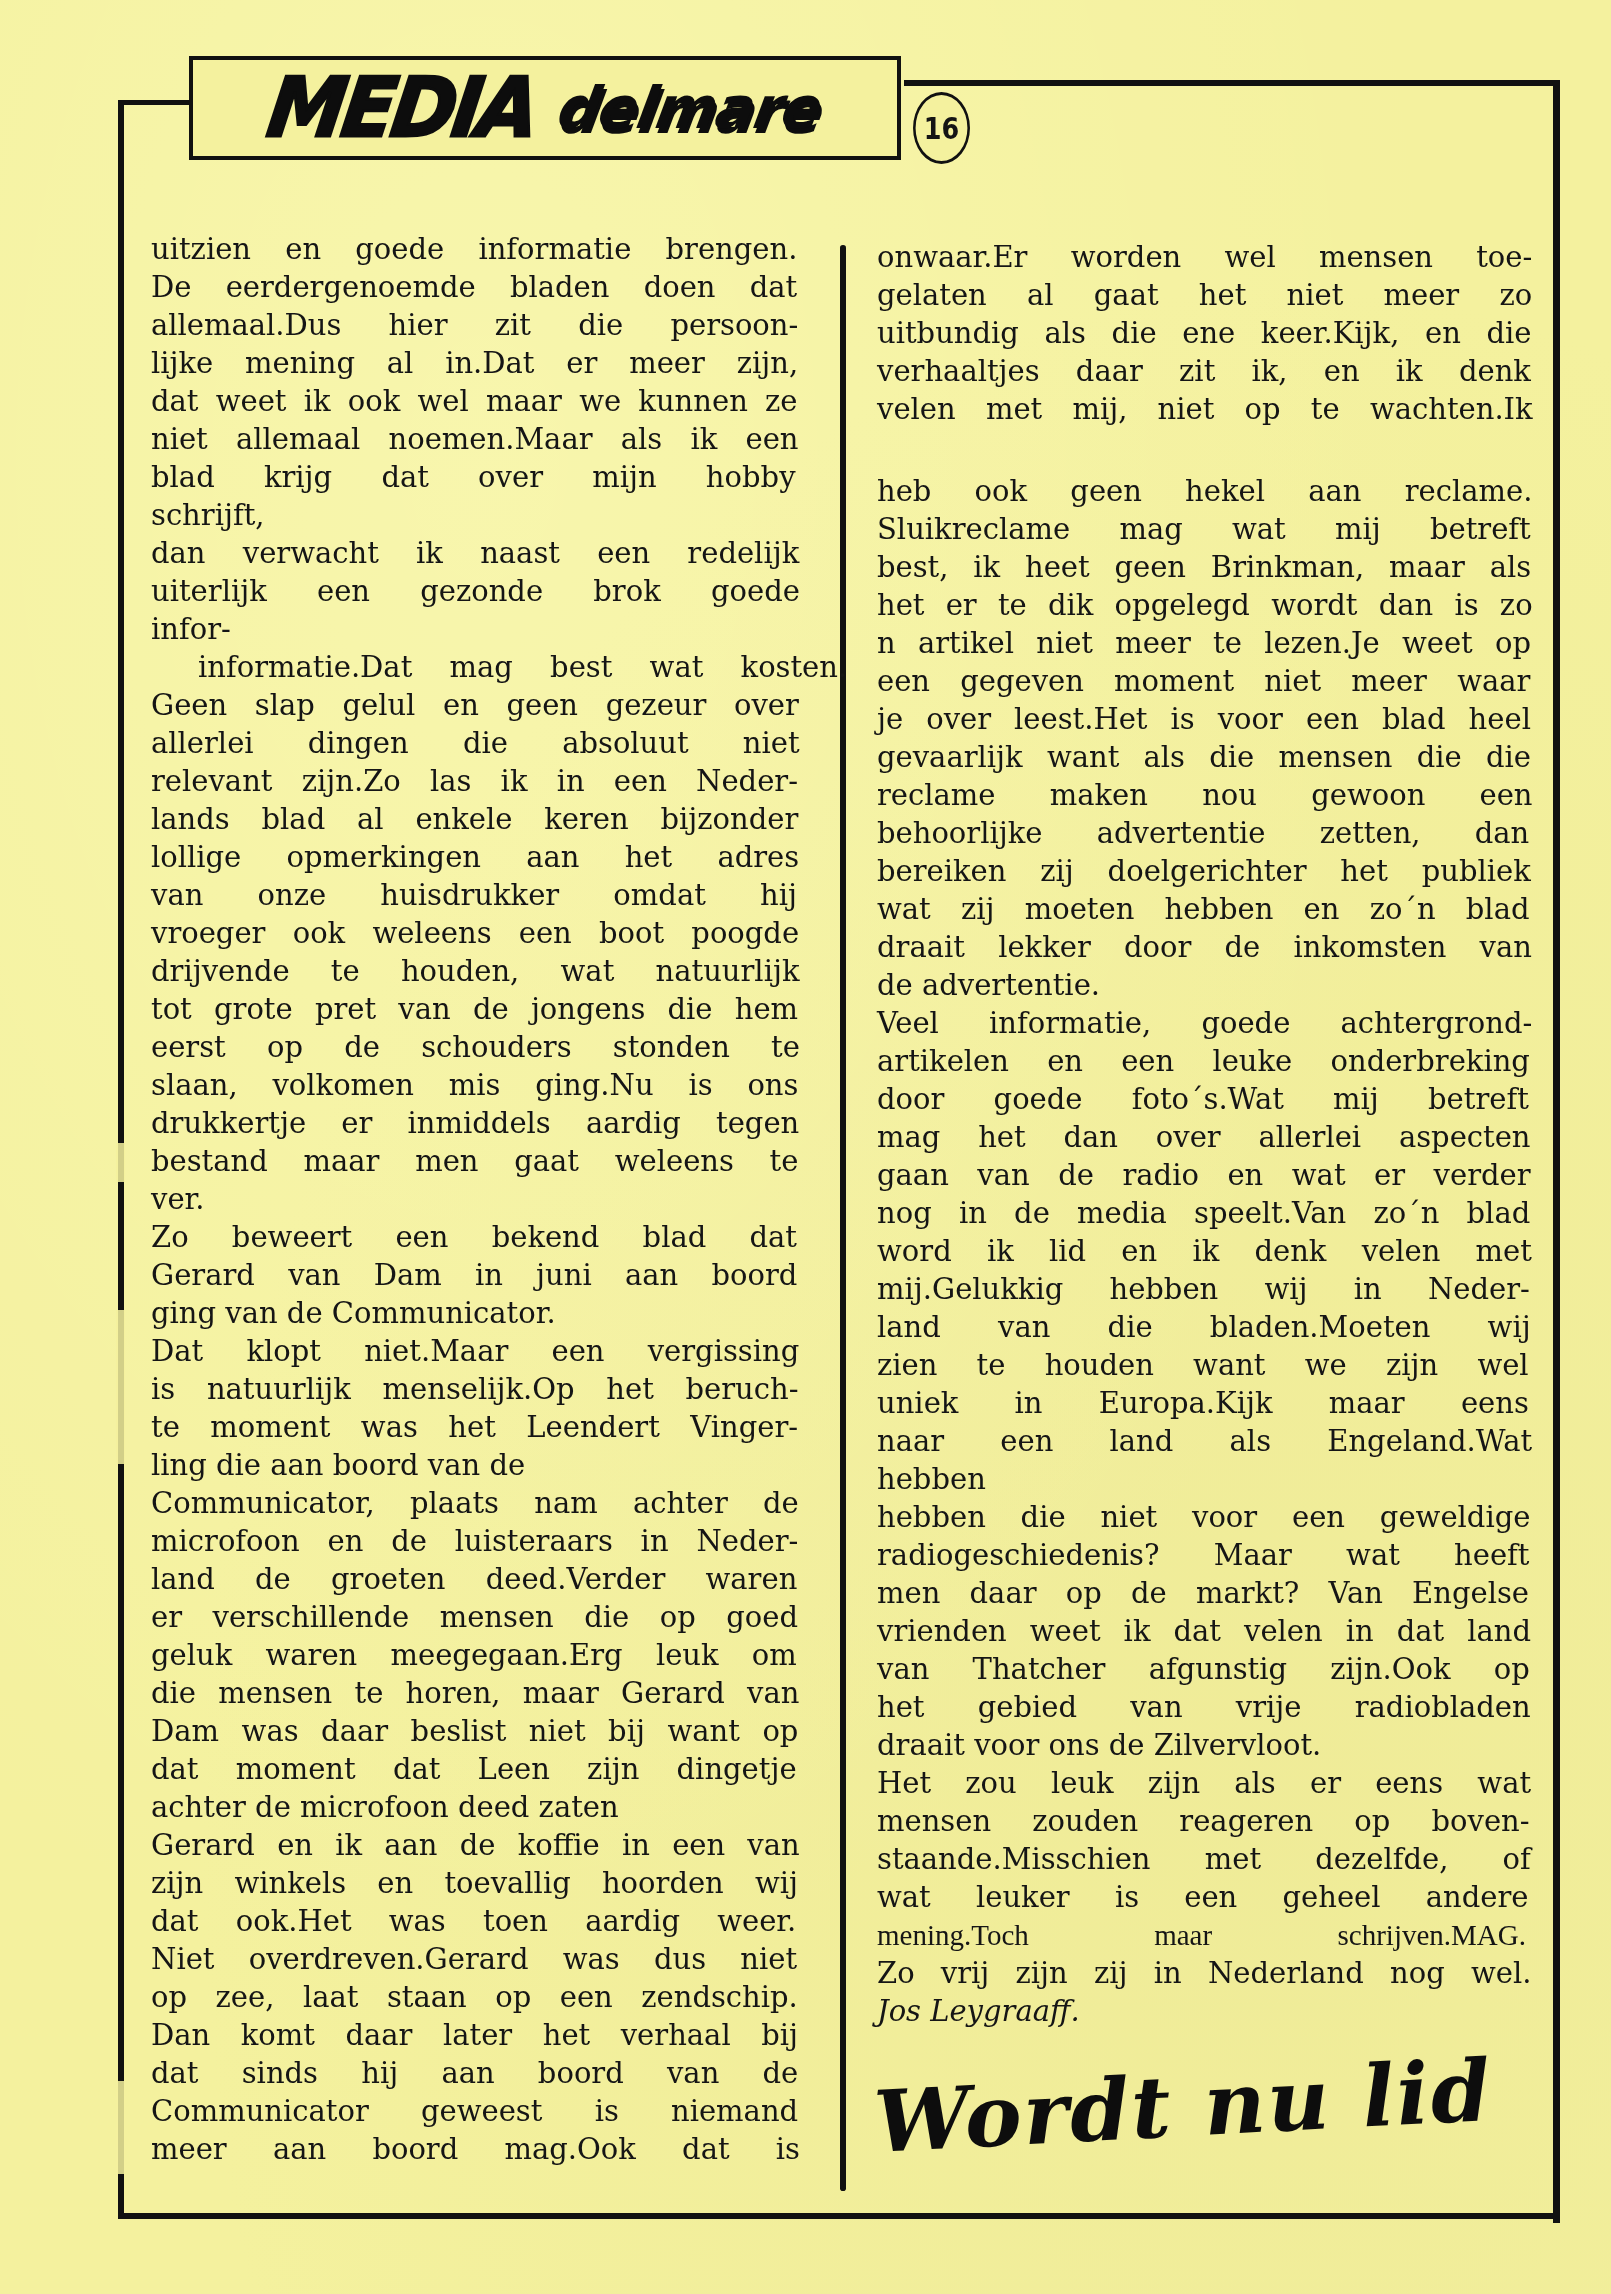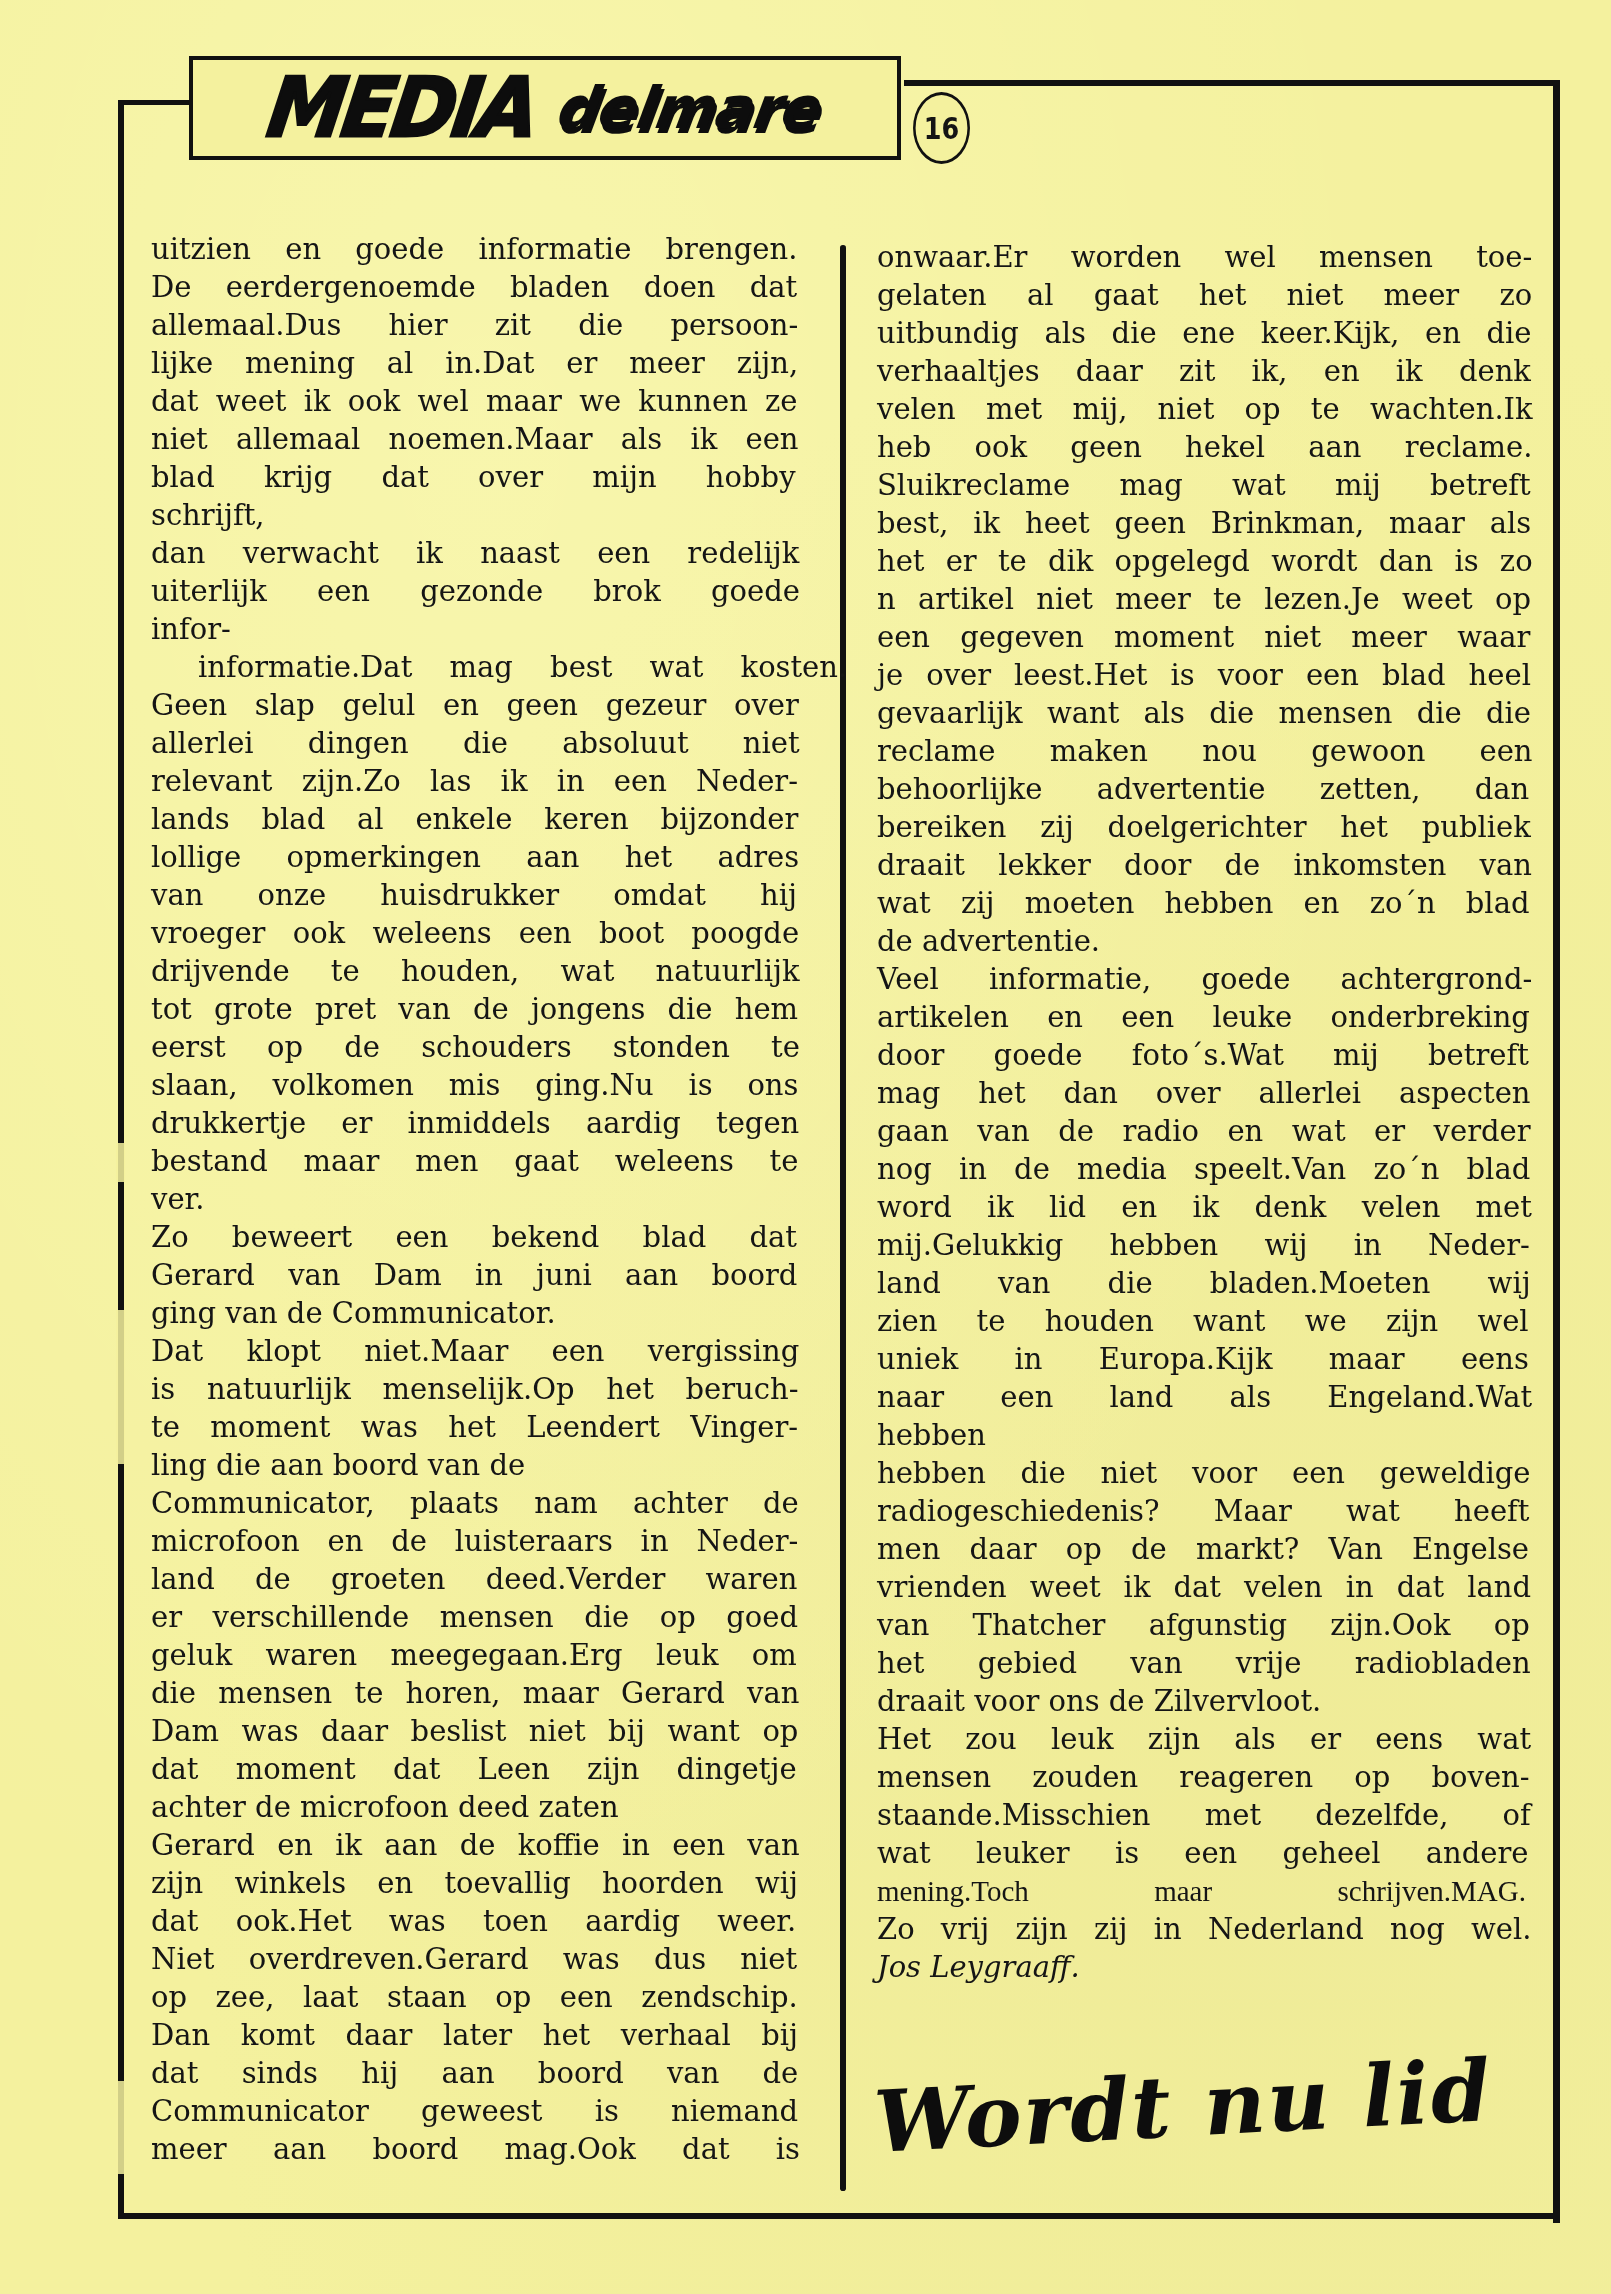--- a/index.html
+++ b/index.html
@@ -178,7 +178,7 @@
     <span class="line" style="display: block; word-spacing: 16.4px;">uitbundig als die ene keer.Kijk, en die</span>
     <span class="line" style="display: block; word-spacing: 27px;">verhaaltjes daar zit ik, en ik denk</span>
     <span class="line" style="display: block; word-spacing: 21px;">velen met mij, niet op te wachten.Ik</span>
-    <span class="line" style="display: block; word-spacing: 34px;">heb ook geen hekel aan reclame.</span>
+    <span class="line" style="display: block; word-spacing: 34px; margin-top: 44px;">heb ook geen hekel aan reclame.</span>
     <span class="line" style="display: block; word-spacing: 40px;">Sluikreclame mag wat mij betreft</span>
     <span class="line" style="display: block; word-spacing: 15.6px;">best, ik heet geen Brinkman, maar als</span>
     <span class="line" style="display: block; word-spacing: 12px;">het er te dik opgelegd wordt dan is zo</span>

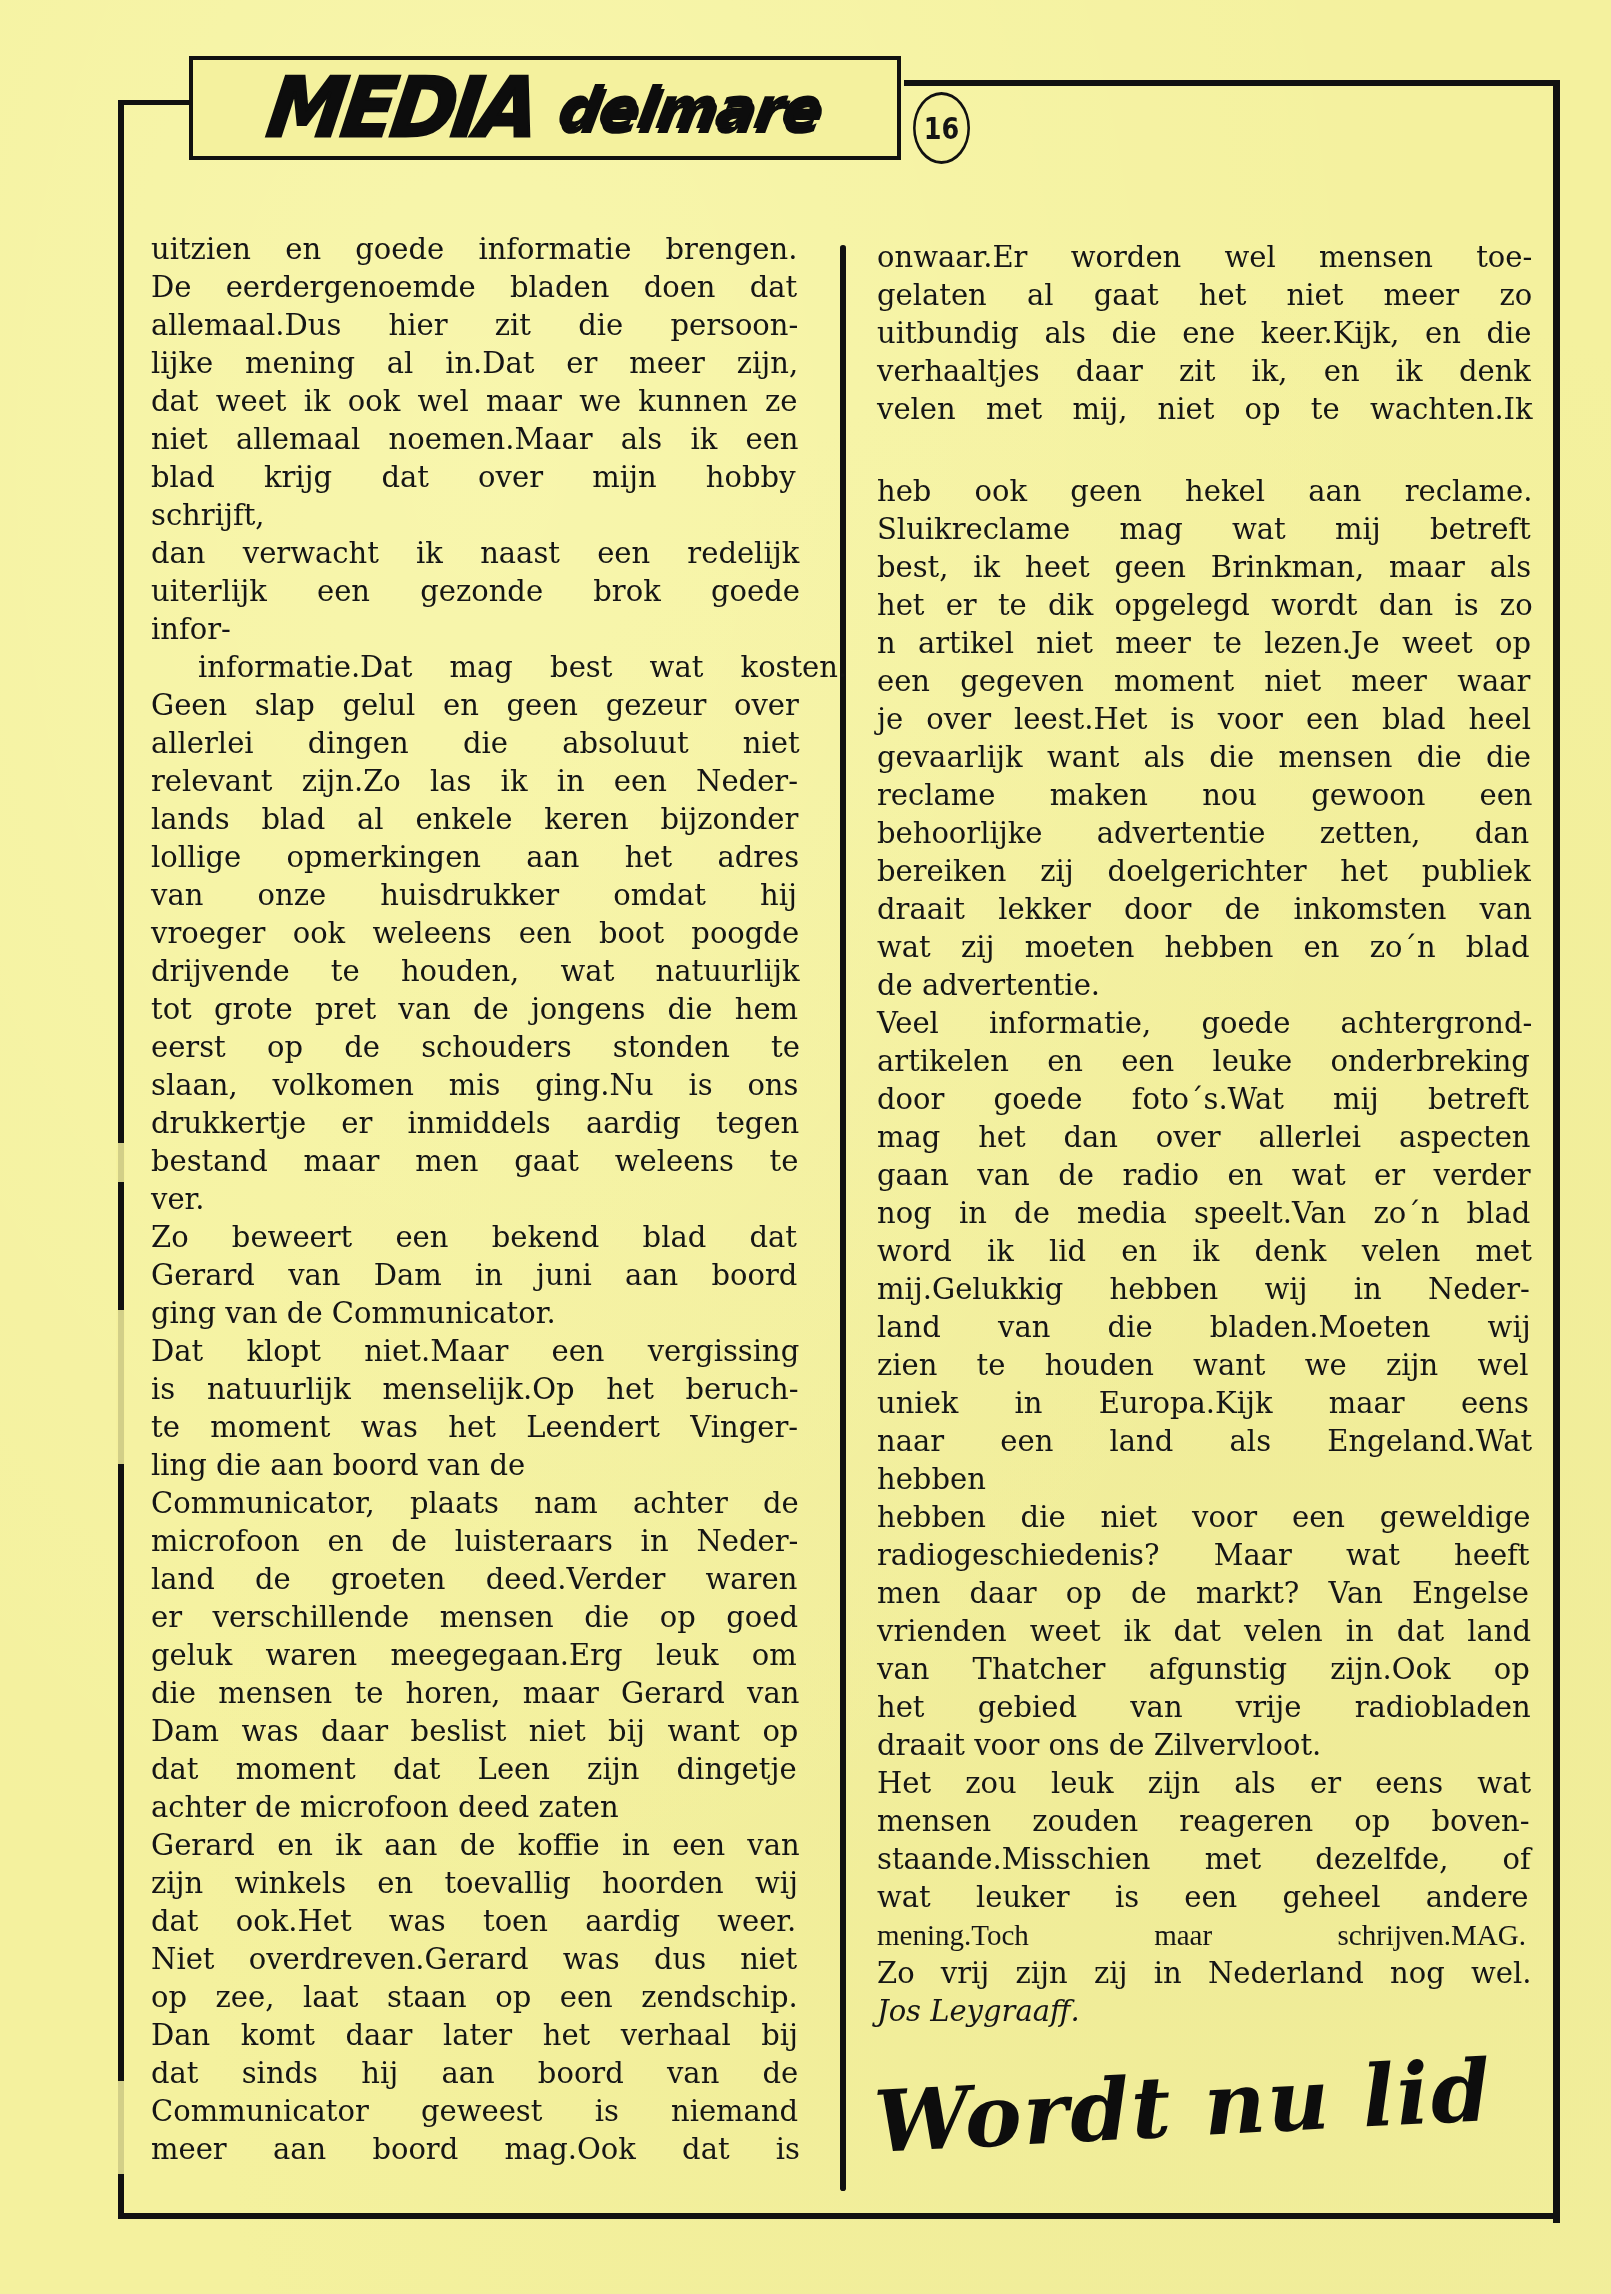--- a/index.html
+++ b/index.html
@@ -189,8 +189,8 @@
     <span class="line" style="display: block; word-spacing: 45px;">reclame maken nou gewoon een</span>
     <span class="line" style="display: block; word-spacing: 45px;">behoorlijke advertentie zetten, dan</span>
     <span class="line" style="display: block; word-spacing: 24.6px;">bereiken zij doelgerichter het publiek</span>
+    <span class="line" style="display: block; word-spacing: 21px;">wat zij moeten hebben en zo´n blad</span>
     <span class="line" style="display: block; word-spacing: 24px;">draait lekker door de inkomsten van</span>
-    <span class="line" style="display: block; word-spacing: 21px;">wat zij moeten hebben en zo´n blad</span>
     <span class="line short">de advertentie.</span>
     <span class="line" style="display: block; word-spacing: 41px;">Veel informatie, goede achtergrond-</span>
     <span class="line" style="display: block; word-spacing: 29px;">artikelen en een leuke onderbreking</span>

